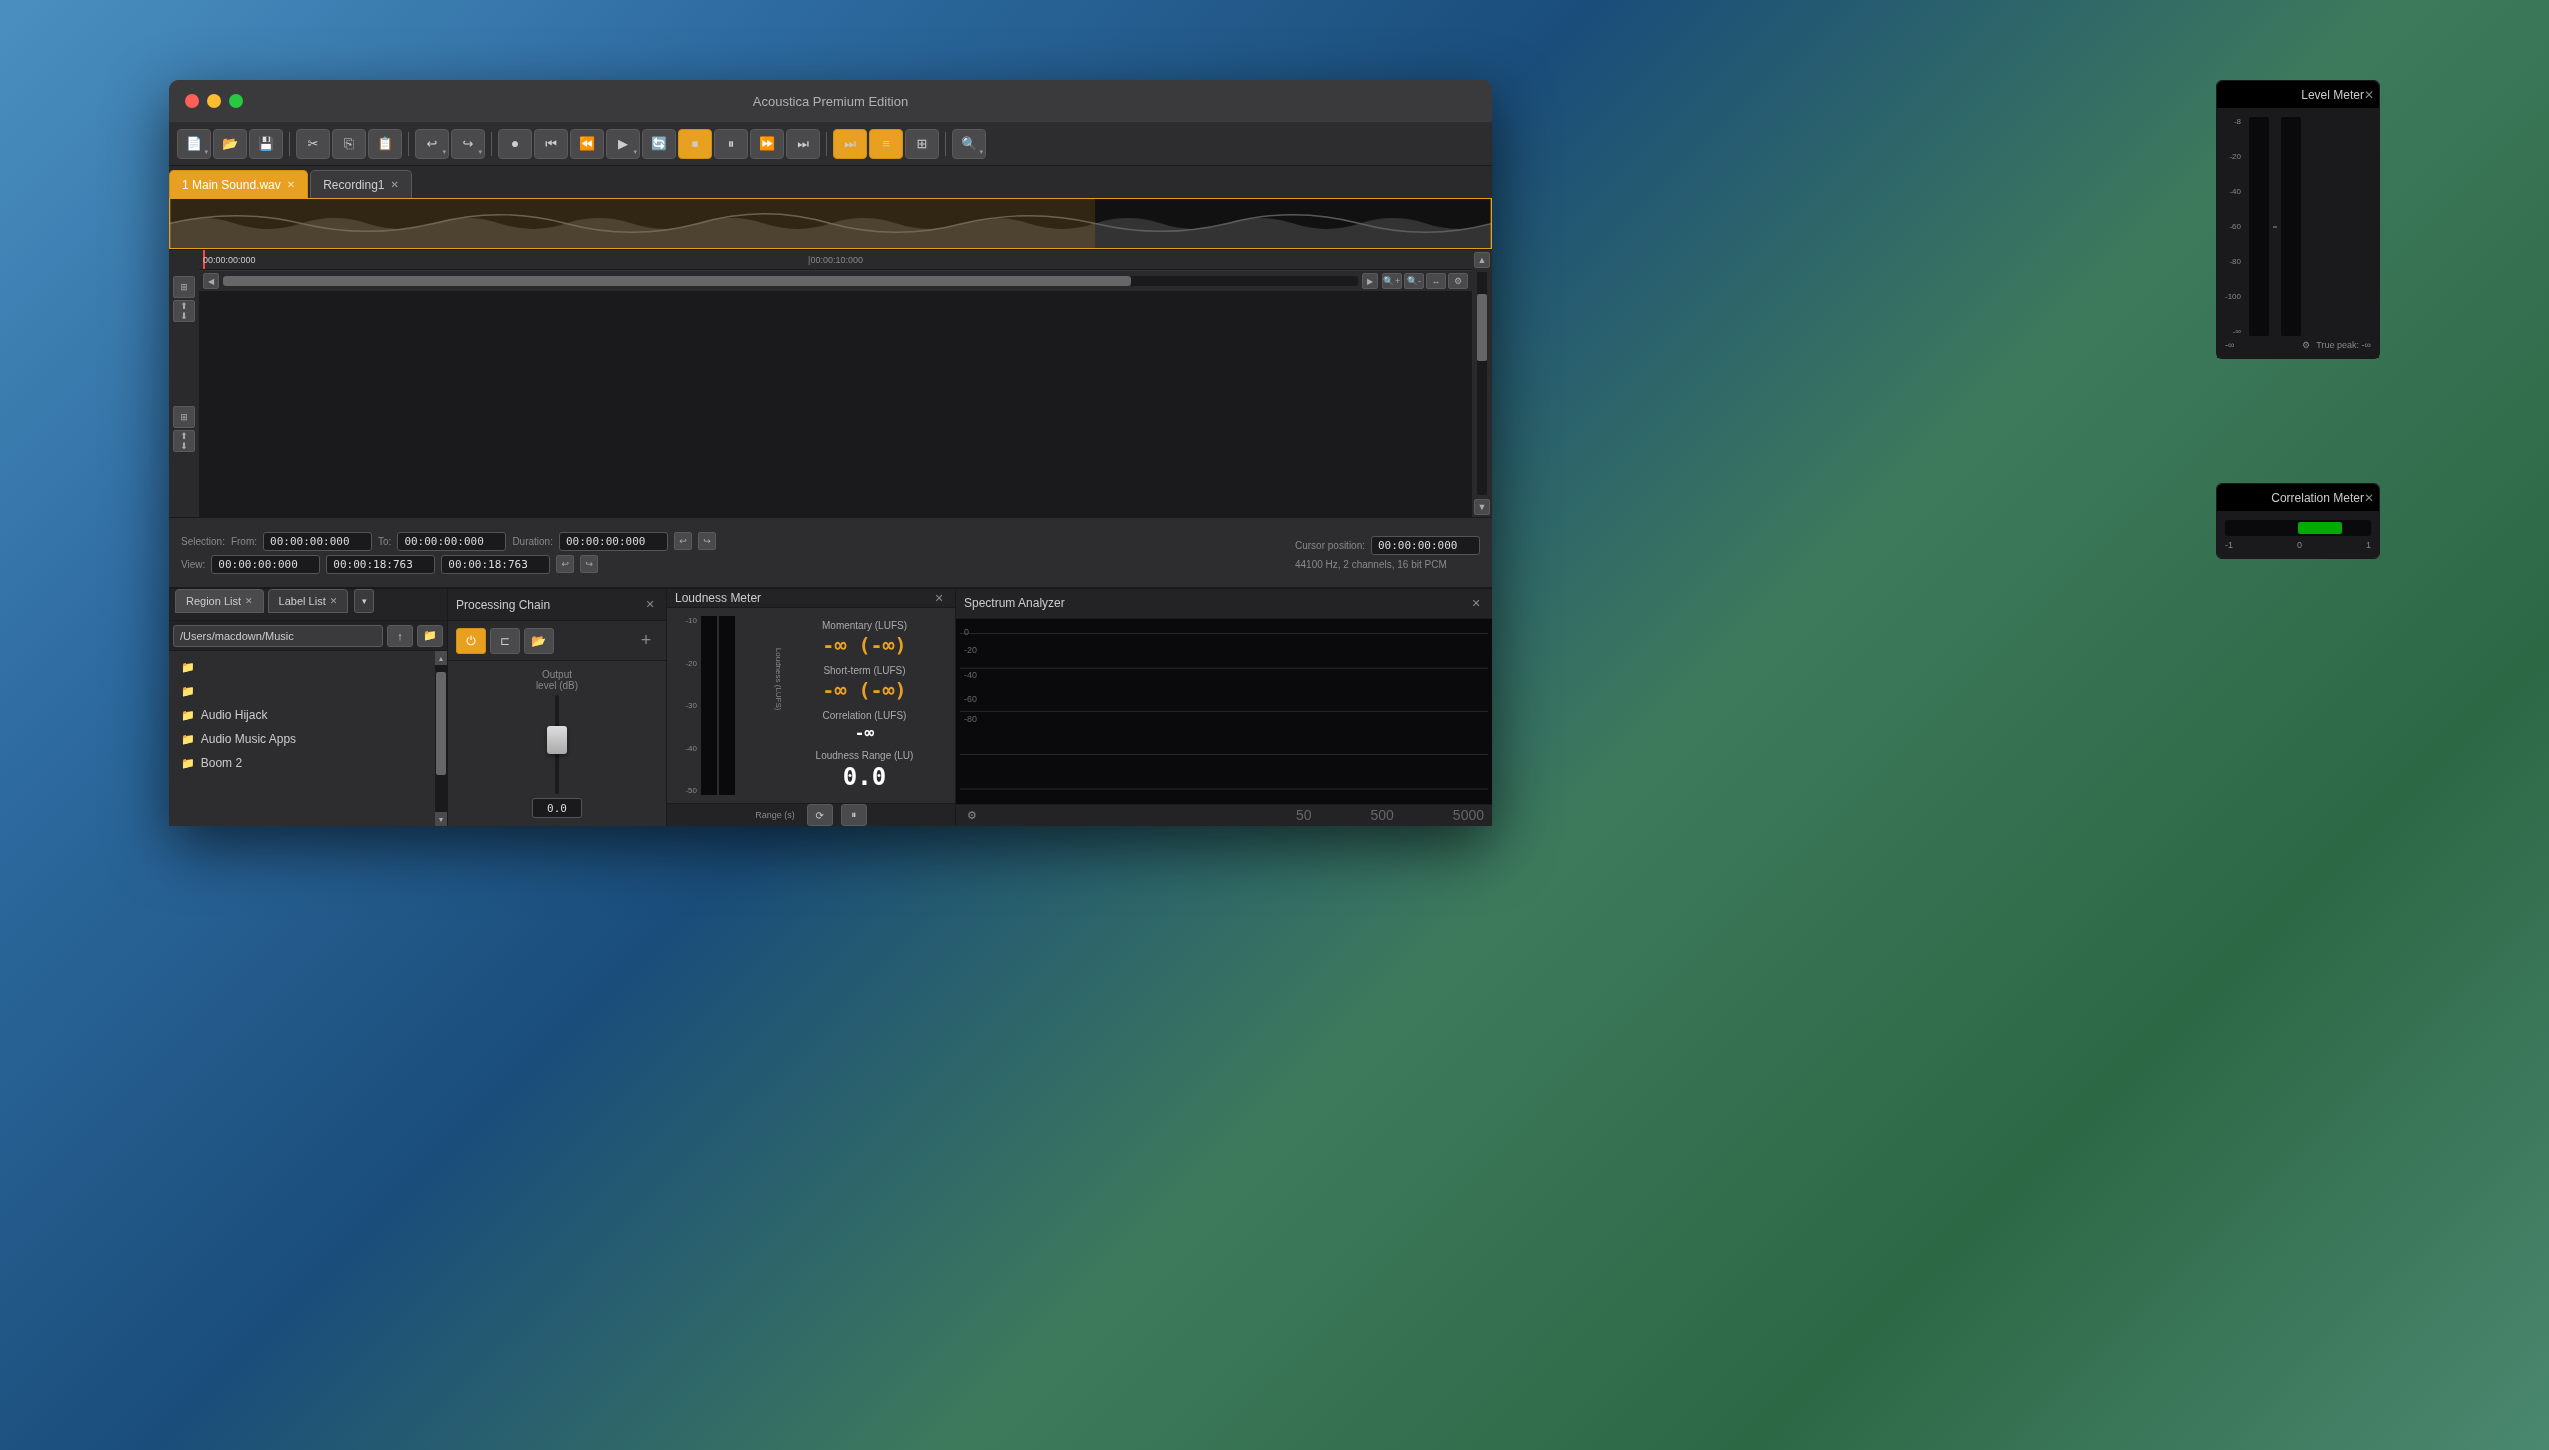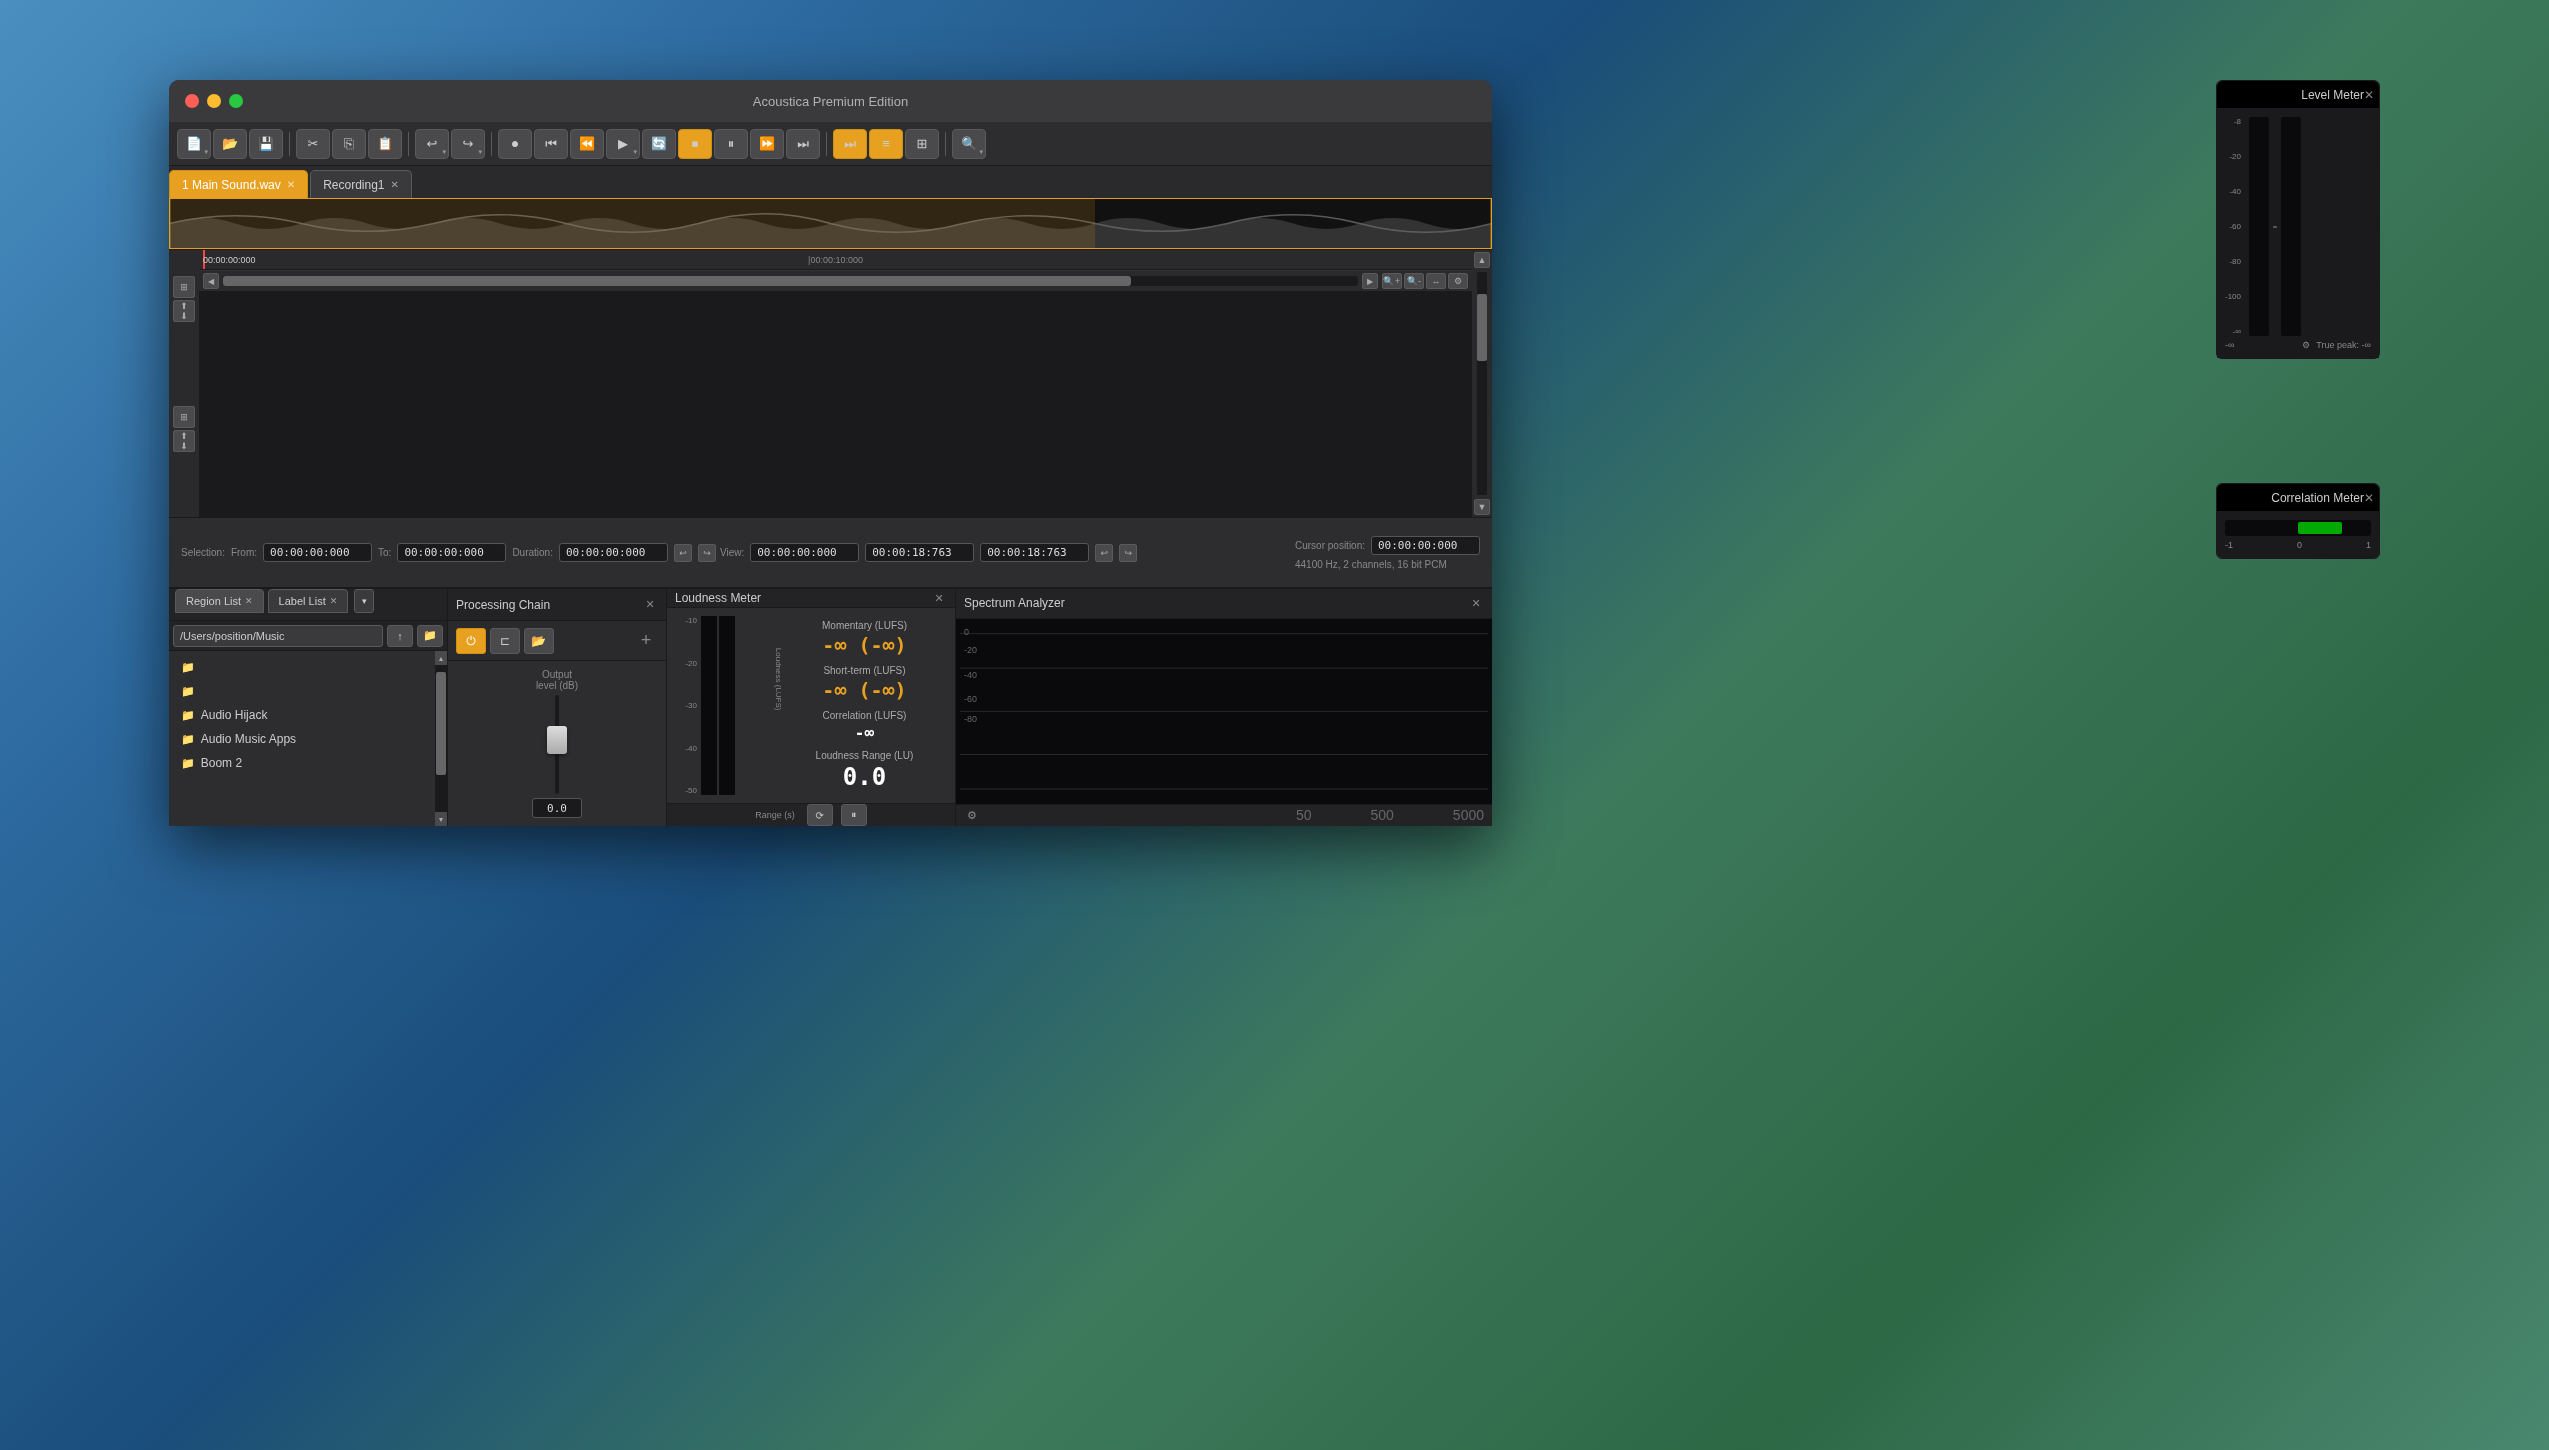--- a/index.html
+++ b/index.html
@@ -323,6 +323,7 @@
     }
     .info-group {
       display: flex;
+      flex-direction: column;
       gap: 4px;
     }
     .info-label {

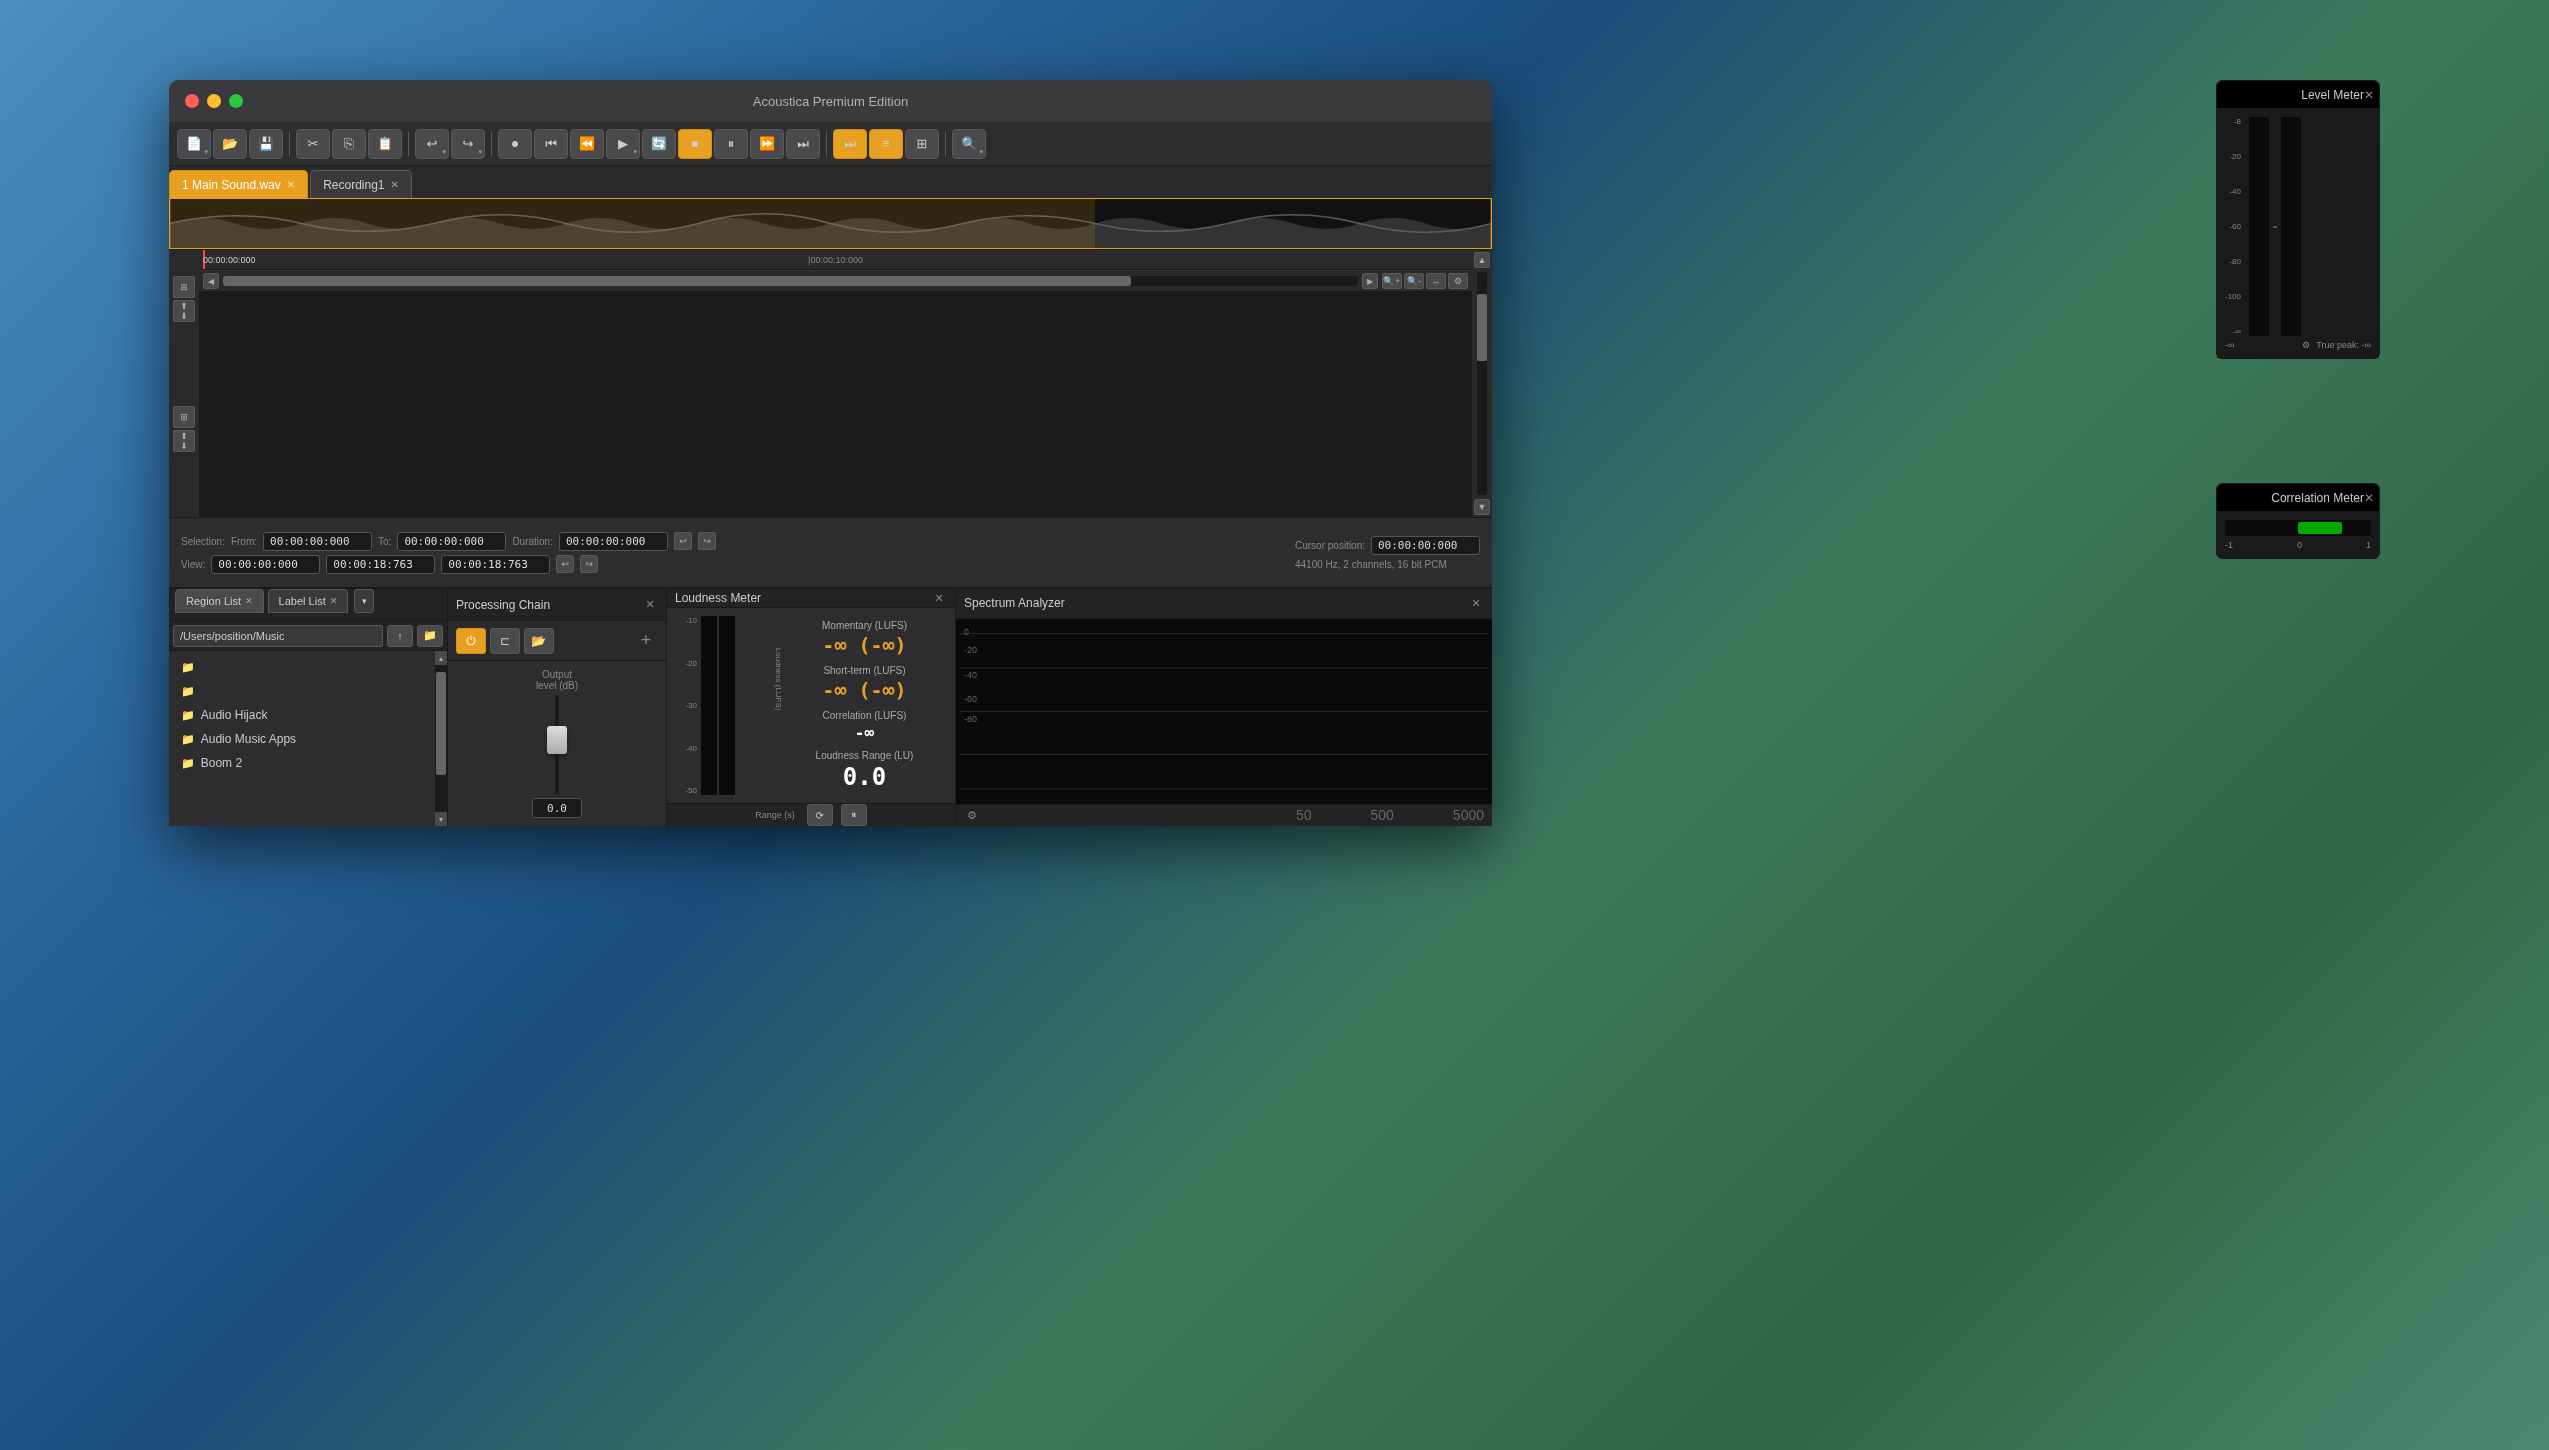--- a/index.html
+++ b/index.html
@@ -1099,7 +1099,7 @@
         </div>
 
         <div class="file-path-bar">
-          <div class="file-path-select" style="display:flex;align-items:center;font-size:11px;color:#ccc;">/Users/position/Music</div>
+          <div class="file-path-select" style="display:flex;align-items:center;font-size:11px;color:#ccc;">/Users/macdown/Music</div>
           <div class="file-path-btn">↑</div>
           <div class="file-path-btn">📁</div>
         </div>

